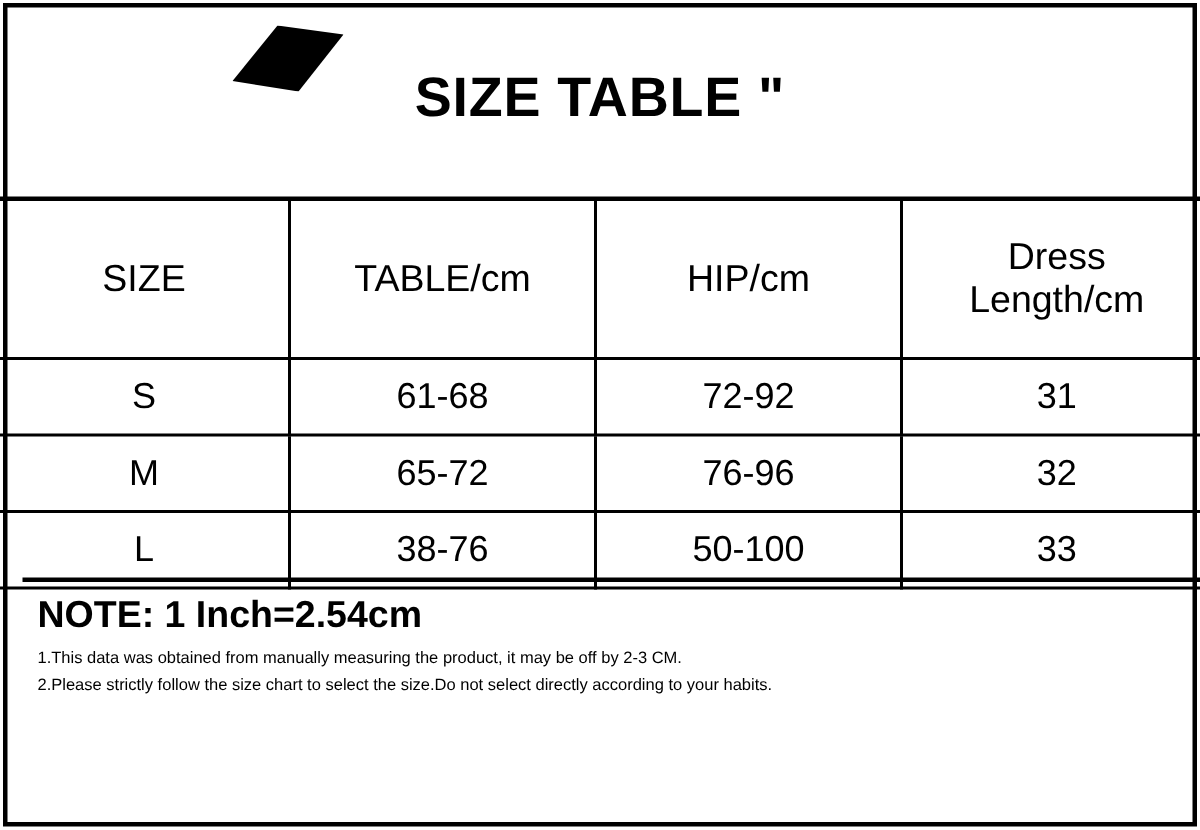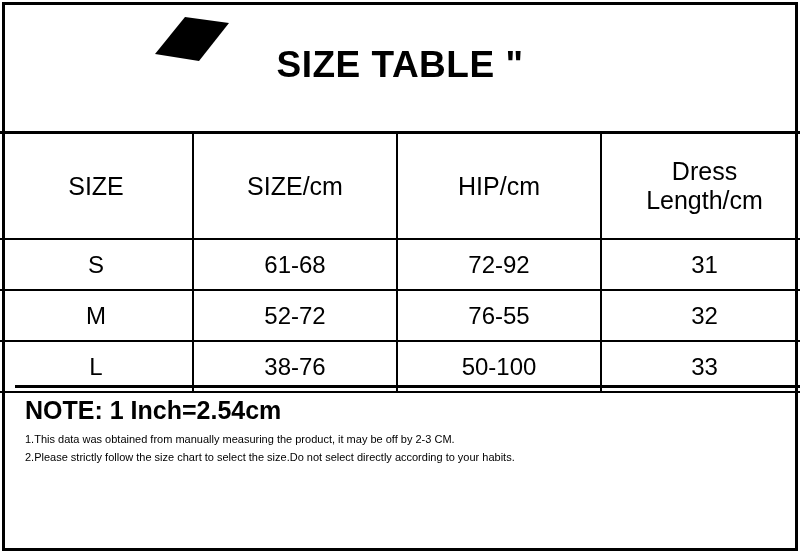--- a/index.html
+++ b/index.html
@@ -140,7 +140,7 @@
     <thead>
       <tr>
         <th class="c0">SIZE</th>
-        <th class="c1">SIZE/cm</th>
+        <th class="c1">TABLE/cm</th>
         <th class="c2">HIP/cm</th>
         <th class="c3">
           <div>Dress</div>

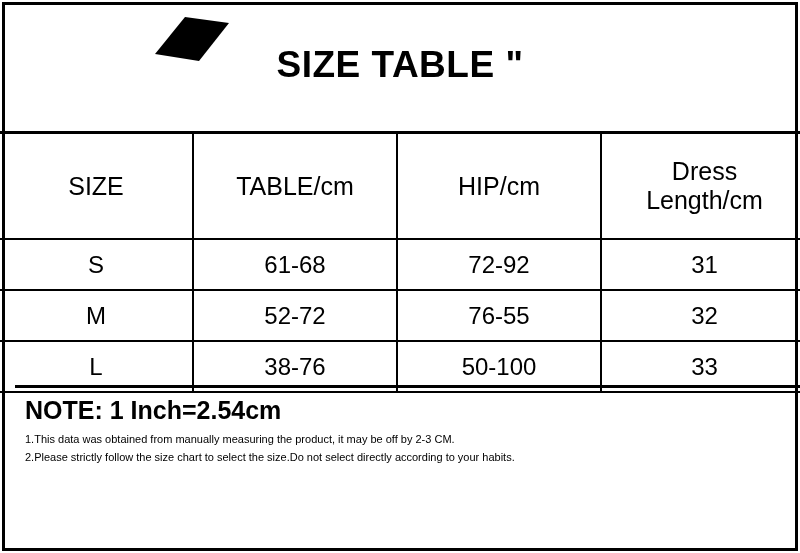--- a/index.html
+++ b/index.html
@@ -157,7 +157,7 @@
       </tr>
       <tr>
         <td class="c0">M</td>
-        <td class="c1">52-72</td>
+        <td class="c1">65-72</td>
         <td class="c2">76-55</td>
         <td class="c3">32</td>
       </tr>

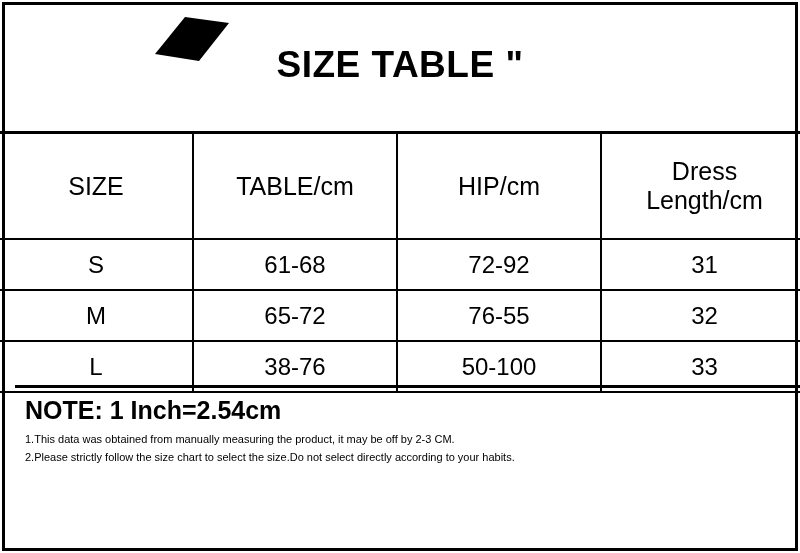--- a/index.html
+++ b/index.html
@@ -158,7 +158,7 @@
       <tr>
         <td class="c0">M</td>
         <td class="c1">65-72</td>
-        <td class="c2">76-55</td>
+        <td class="c2">76-96</td>
         <td class="c3">32</td>
       </tr>
       <tr>

